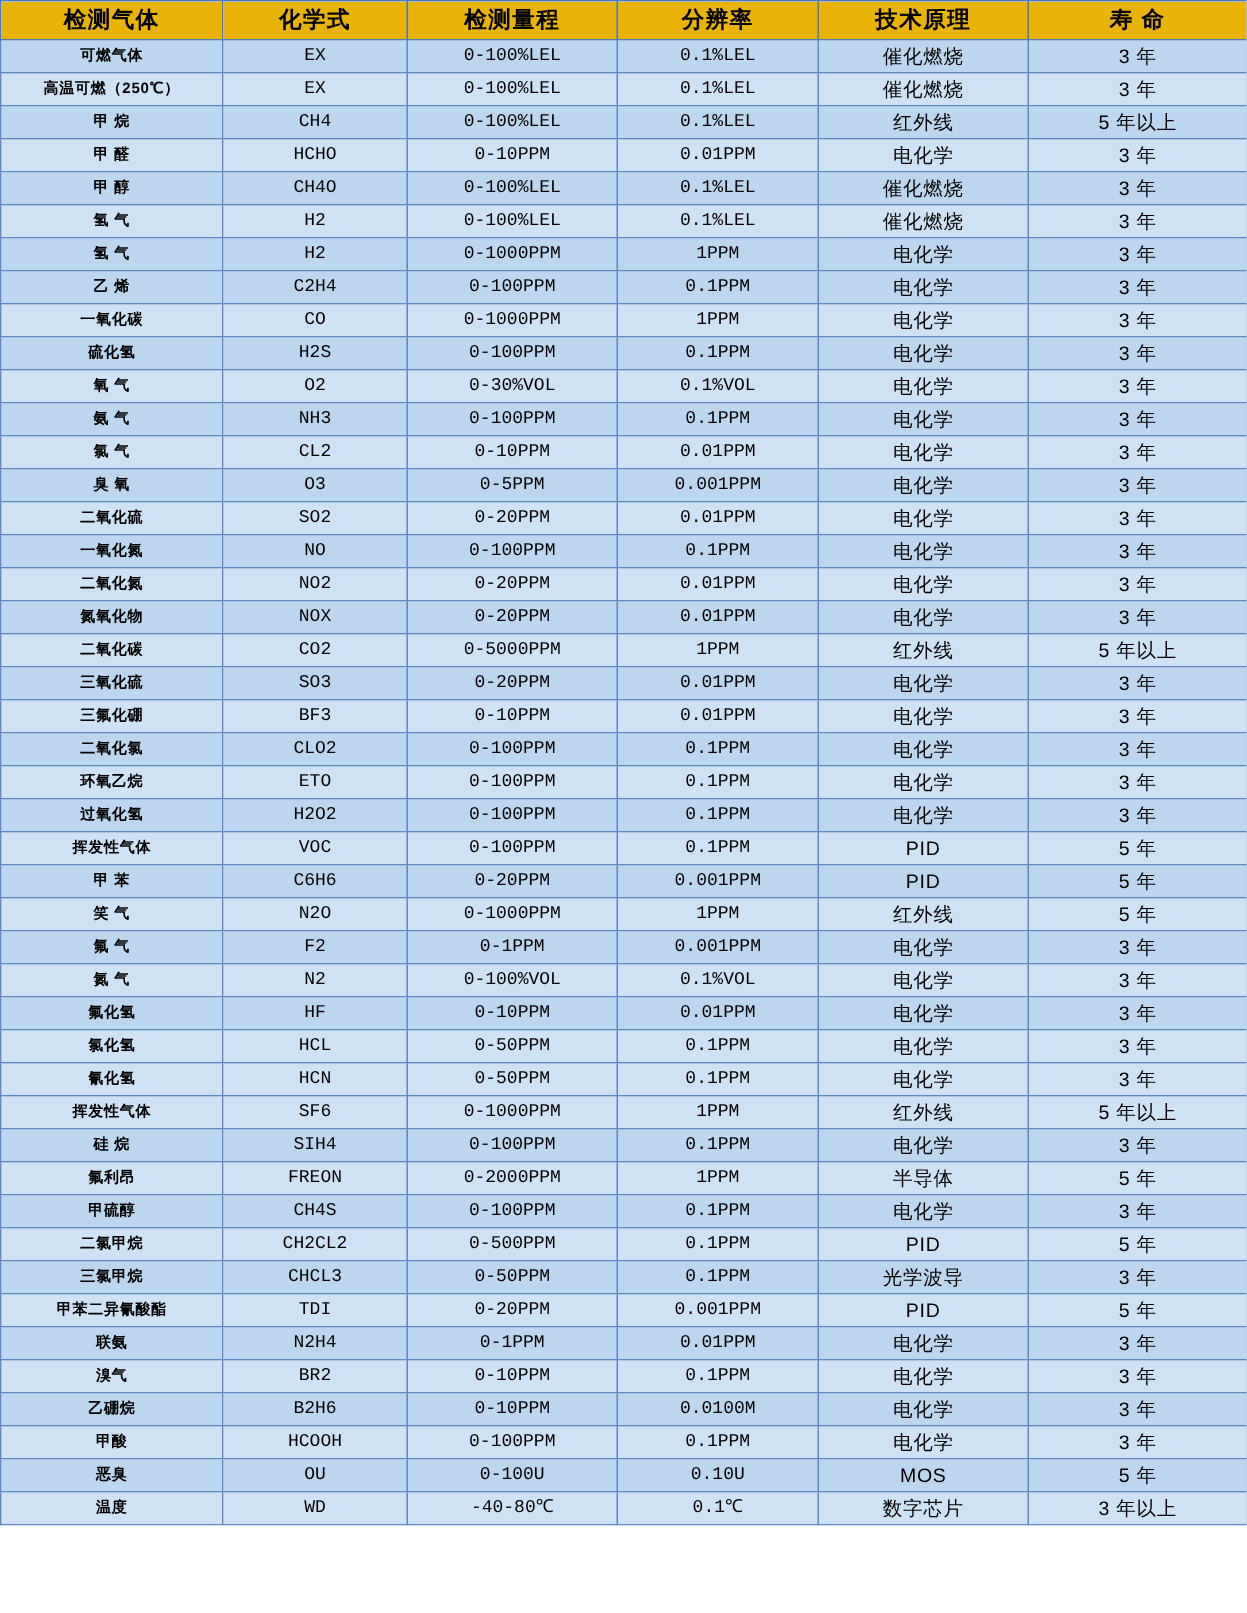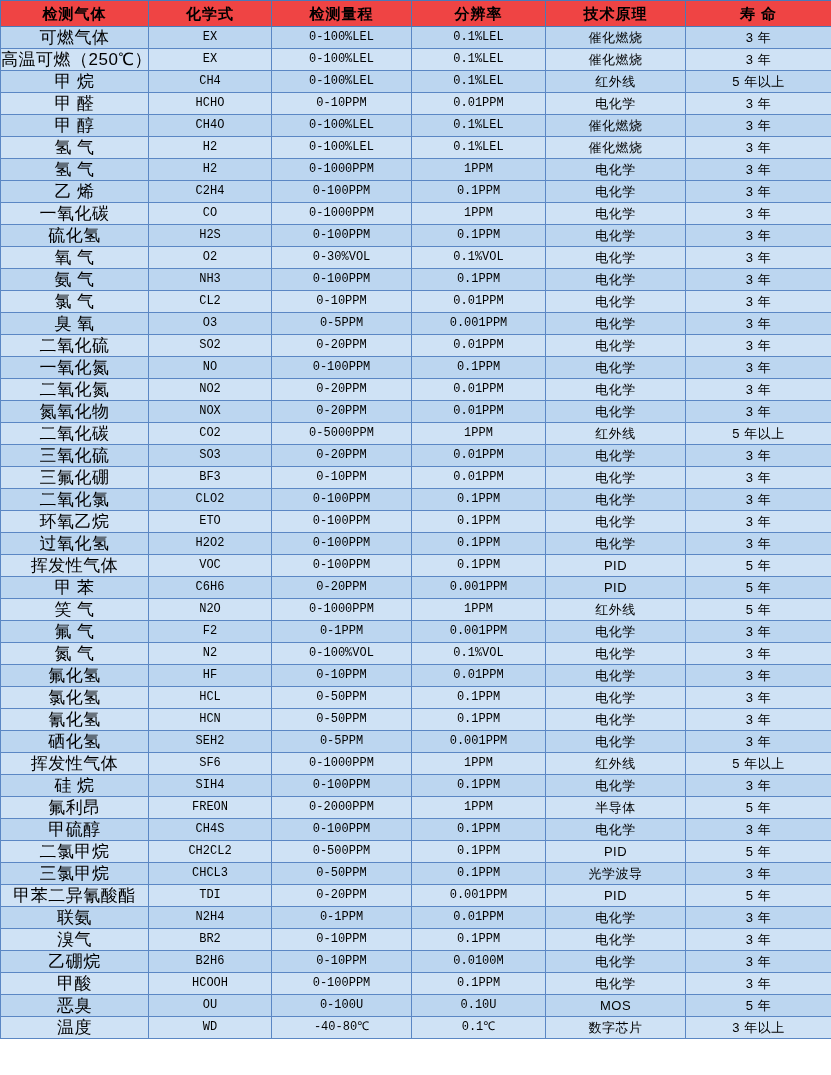--- a/index.html
+++ b/index.html
@@ -34,7 +34,7 @@
     color: #000000;
   }
   #gas-table thead th {
-    background: #ef4444;
+    background: #eab308;
     font-size: 15px;
     font-weight: bold;
     height: 25px;

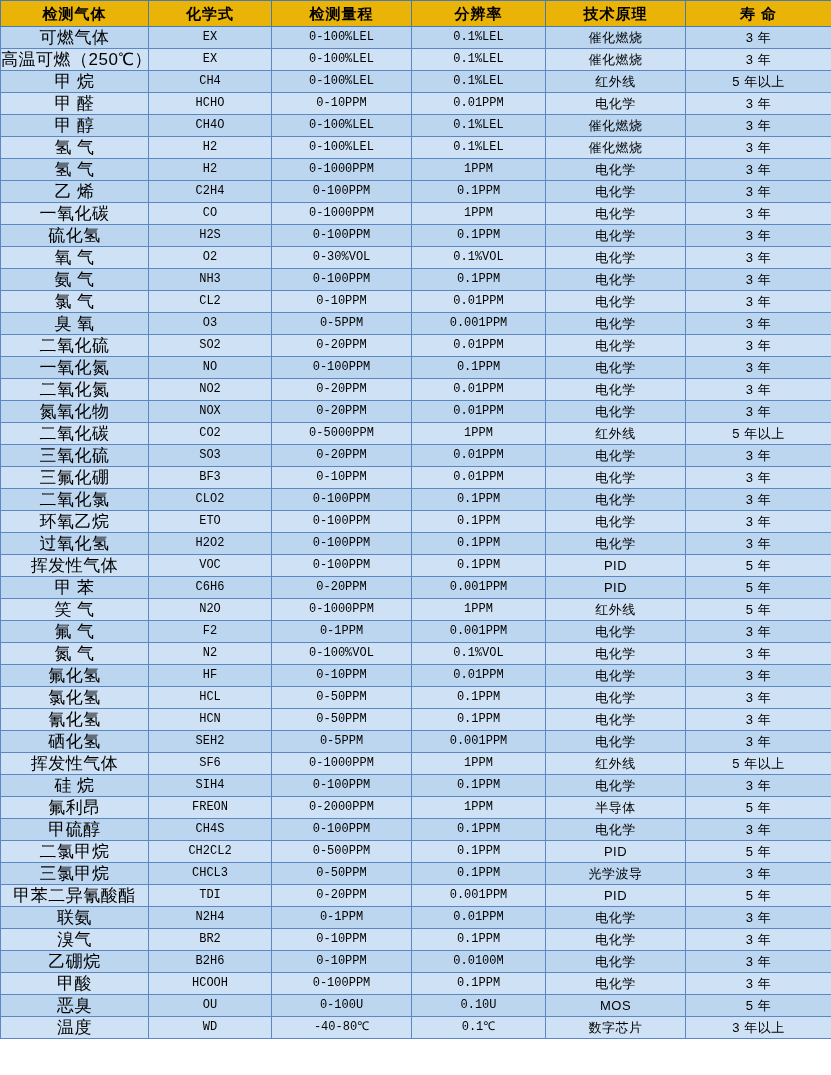--- a/index.html
+++ b/index.html
@@ -50,8 +50,9 @@
     background: #cfe2f5;
   }
   #gas-table td.name {
-    font-size: 17px;
+    font-size: 10px;
     letter-spacing: 0.5px;
+    font-weight: bold;
   }
   #gas-table td.formula,
   #gas-table td.range,

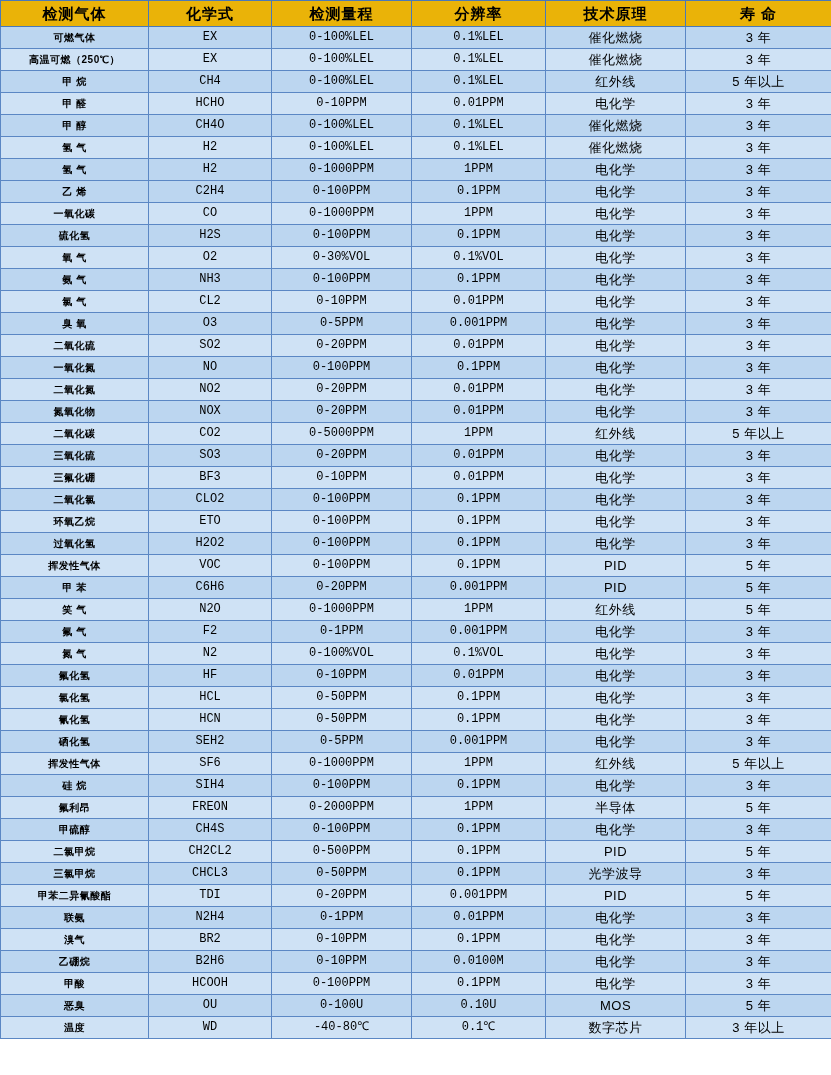--- a/index.html
+++ b/index.html
@@ -346,14 +346,6 @@
         <td class="tech">电化学</td>
         <td class="life">3 年</td>
       </tr>
-      <tr>
-        <td class="name">硒化氢</td>
-        <td class="formula">SEH2</td>
-        <td class="range">0-5PPM</td>
-        <td class="res">0.001PPM</td>
-        <td class="tech">电化学</td>
-        <td class="life">3 年</td>
-      </tr>
       <tr class="alt">
         <td class="name">挥发性气体</td>
         <td class="formula">SF6</td>

